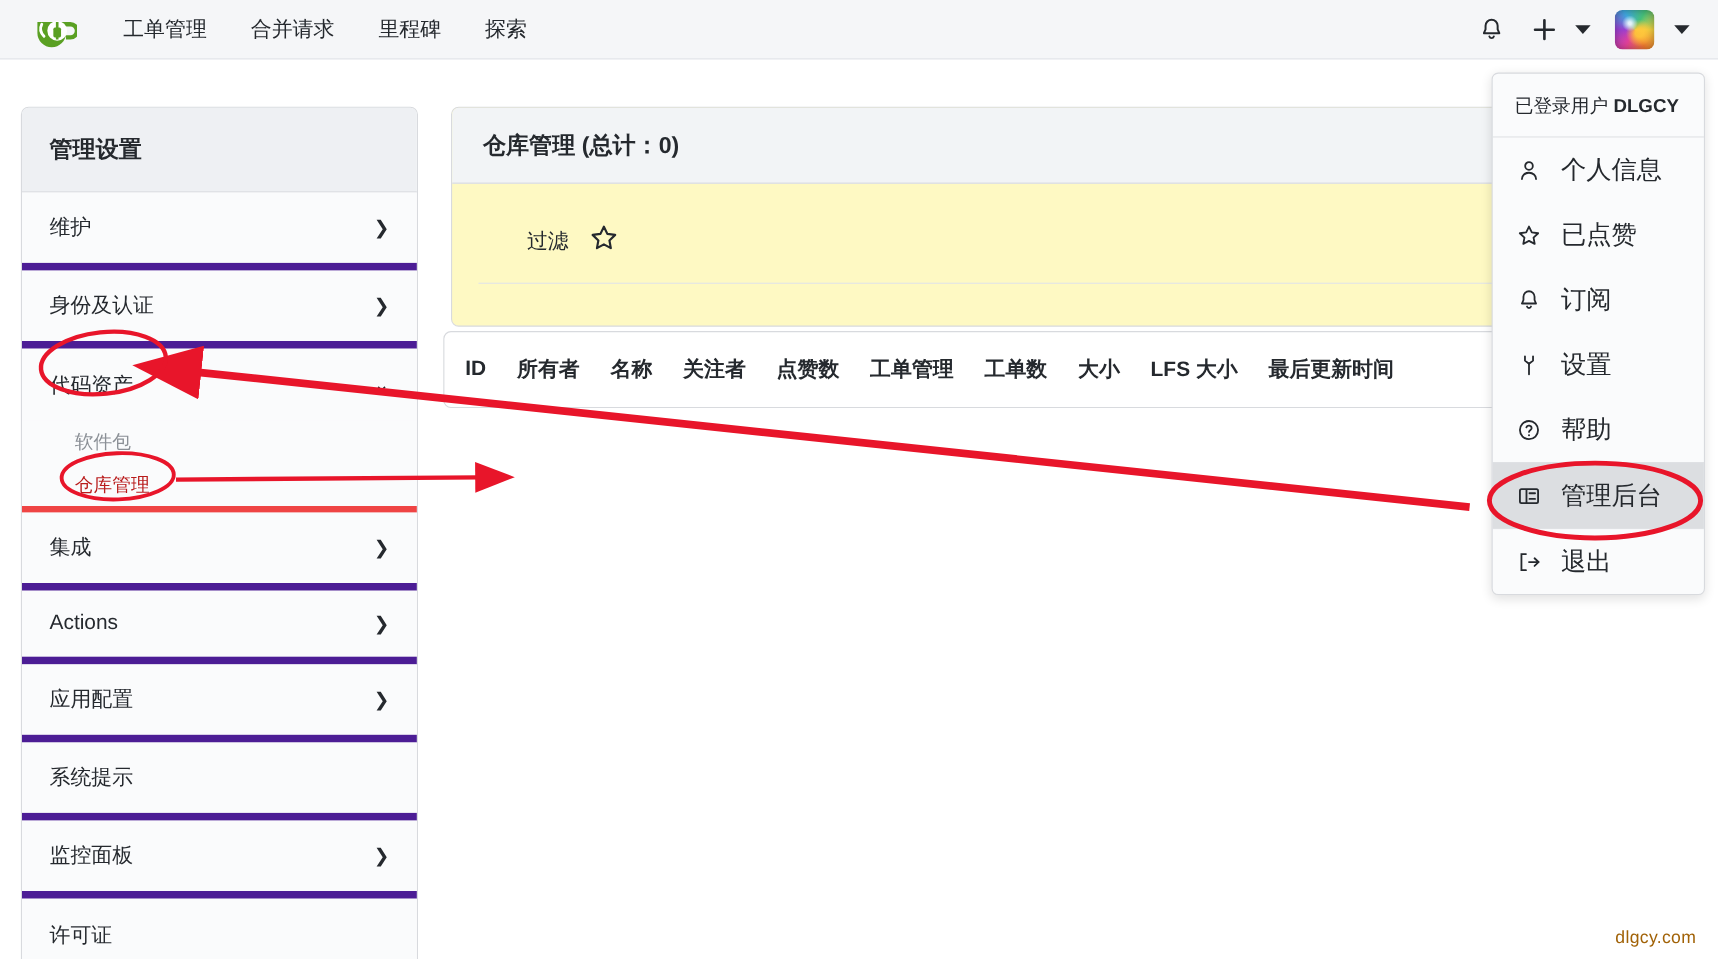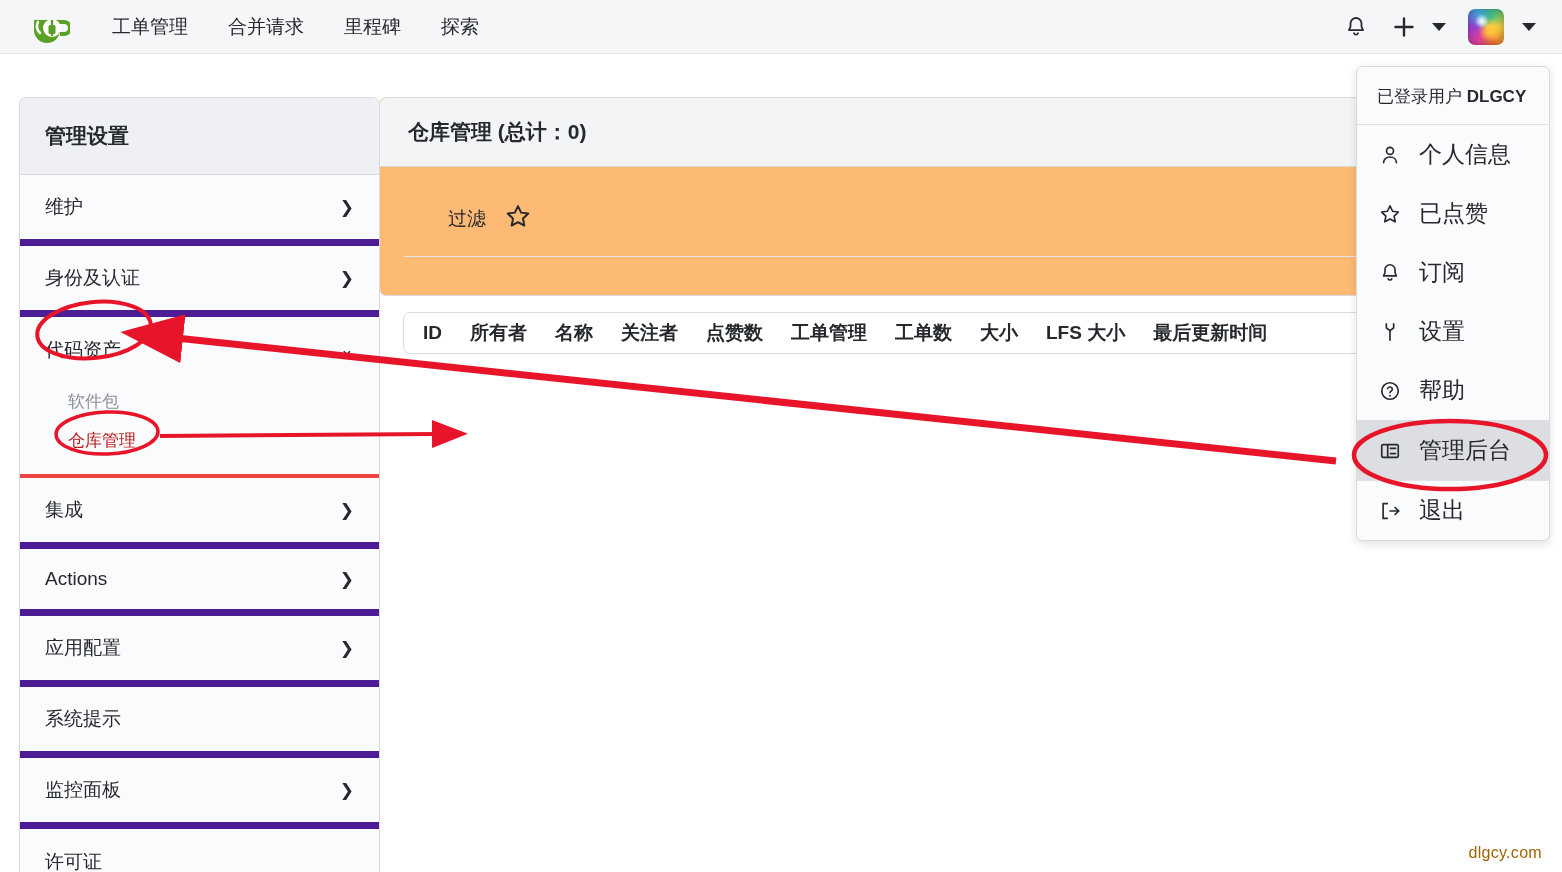--- a/index.html
+++ b/index.html
@@ -72,9 +72,9 @@
 
   
   #main {
-    position:absolute; left:379px; top:97px; width:1140px;
+    position:absolute; left:410px; top:97px; width:1140px;
     border:1px solid #d8dade; border-radius:7px; overflow:hidden;
-    background:#fdba74;
+    background:#fef9c3;
   }
   .main-header {
     background:#f2f4f6; padding:20px 28px; font-size:21px; font-weight:bold;

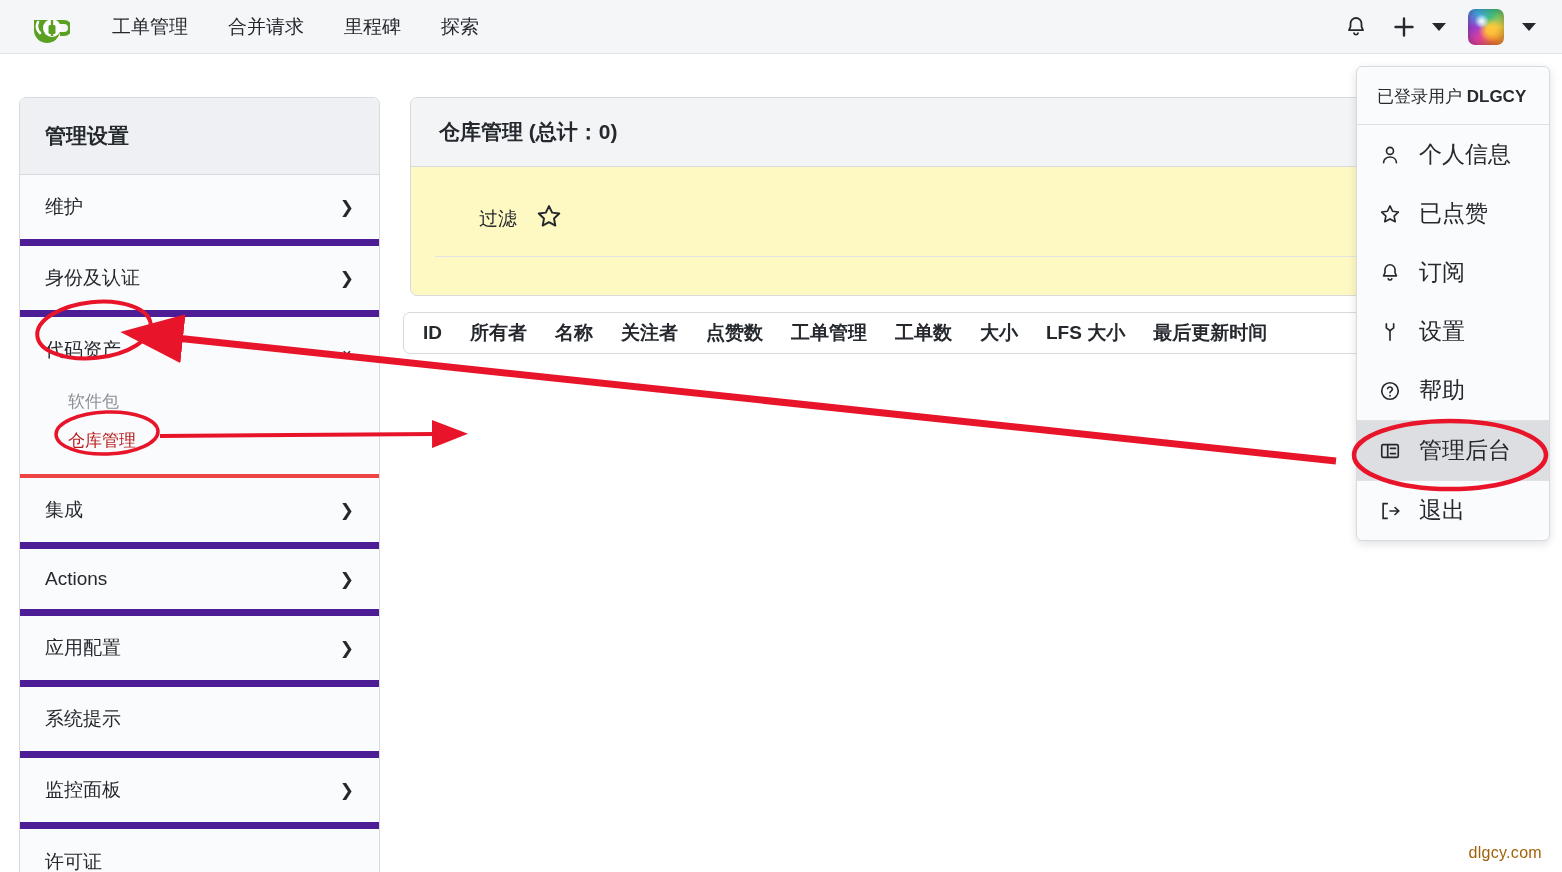--- a/index.html
+++ b/index.html
@@ -101,7 +101,7 @@
   .spacer-row { height:38px; }
 
   #table-card {
-    position:absolute; left:403px; top:312px; width:1140px; height:42px;
+    position:absolute; left:403px; top:301px; width:1140px; height:70px;
     border:1px solid #d8dade; border-radius:7px; background:#ffffff;
     display:flex; align-items:center;
   }

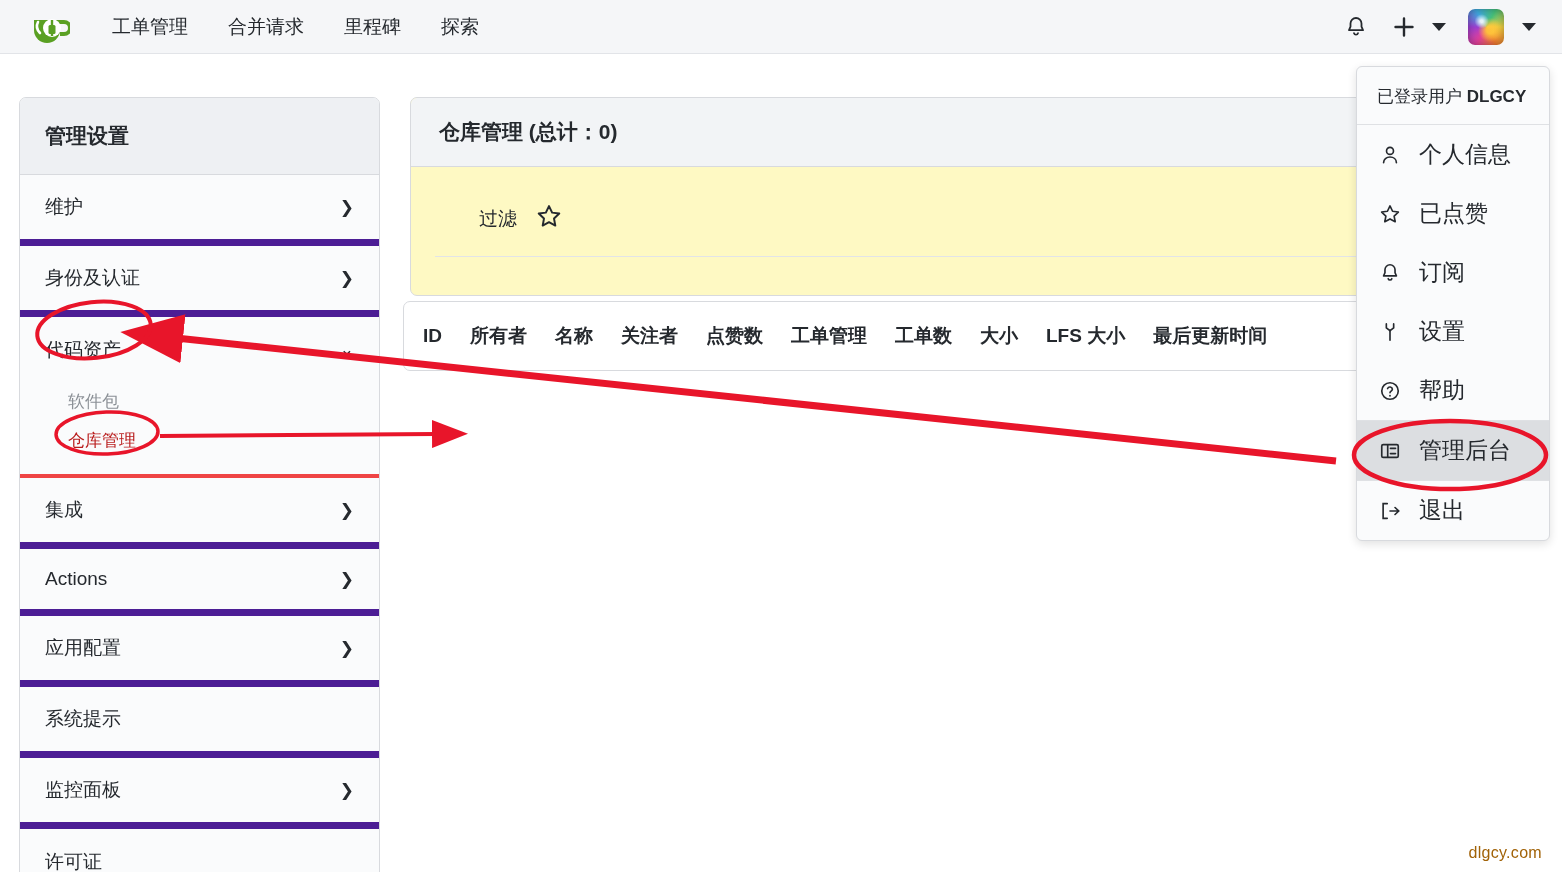--- a/index.html
+++ b/index.html
@@ -63,7 +63,7 @@
   }
   .side-item:last-child { border-bottom:none; }
   .side-item .chev { margin-left:auto; color:#25292e; font-size:17px; line-height:1; }
-  .side-sub-wrap { border-bottom:4px solid #ef4444; background:#fafbfc; padding-bottom:14px; }
+  .side-sub-wrap { border-bottom:6px solid #ef4444; background:#fafbfc; }
   .side-sub {
     padding:8px 25px 8px 48px; font-size:17px; color:#8b9096;
   }

